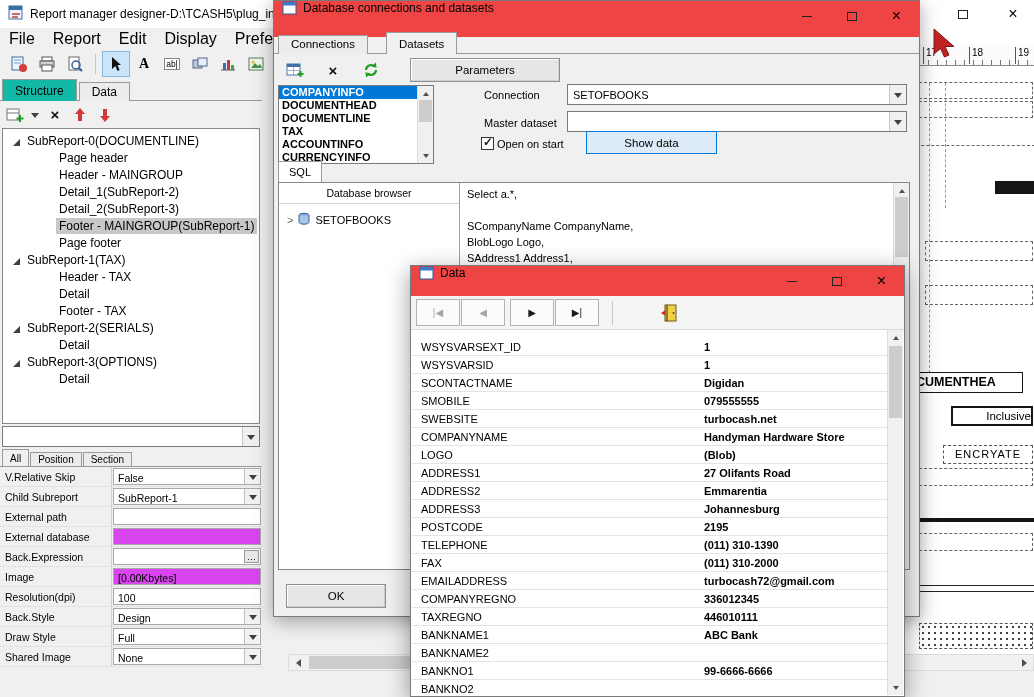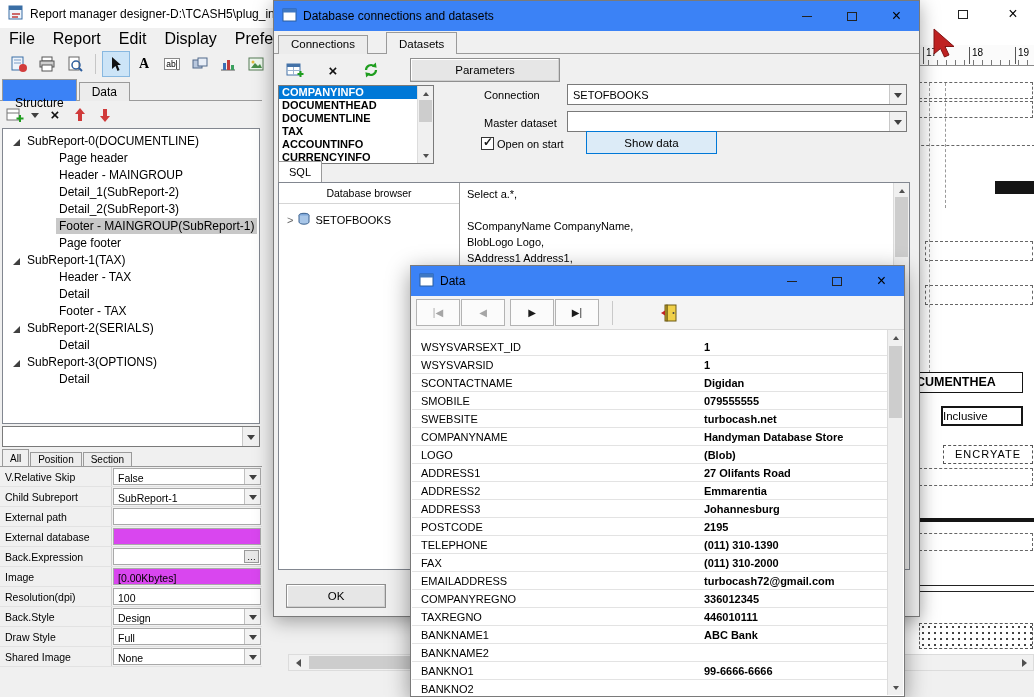--- a/index.html
+++ b/index.html
@@ -110,7 +110,7 @@
 
 
 .dbdlg { position:absolute; left:273px; top:0; width:647px; height:617px; background:#f0f0f0; border:1px solid #7a7a7a; box-shadow:0 4px 18px rgba(0,0,0,.35); z-index:10; }
-.dlg-titlebar { position:absolute; left:0; top:0; right:0; height:30px; background:#3b82f6; display:flex; align-items:center; padding-left:8px; gap:6px; }
+.dlg-titlebar { position:absolute; left:0; top:0; right:0; height:36px; background:#ef4444; display:flex; align-items:flex-start; padding-left:8px; gap:6px; }
 .dlg-title { font-size:12px; white-space:nowrap; }
 .dlg-controls { position:absolute; right:0; top:0; height:30px; display:flex; }
 .dlg-btn { width:45px; height:30px; display:flex; align-items:center; justify-content:center; }

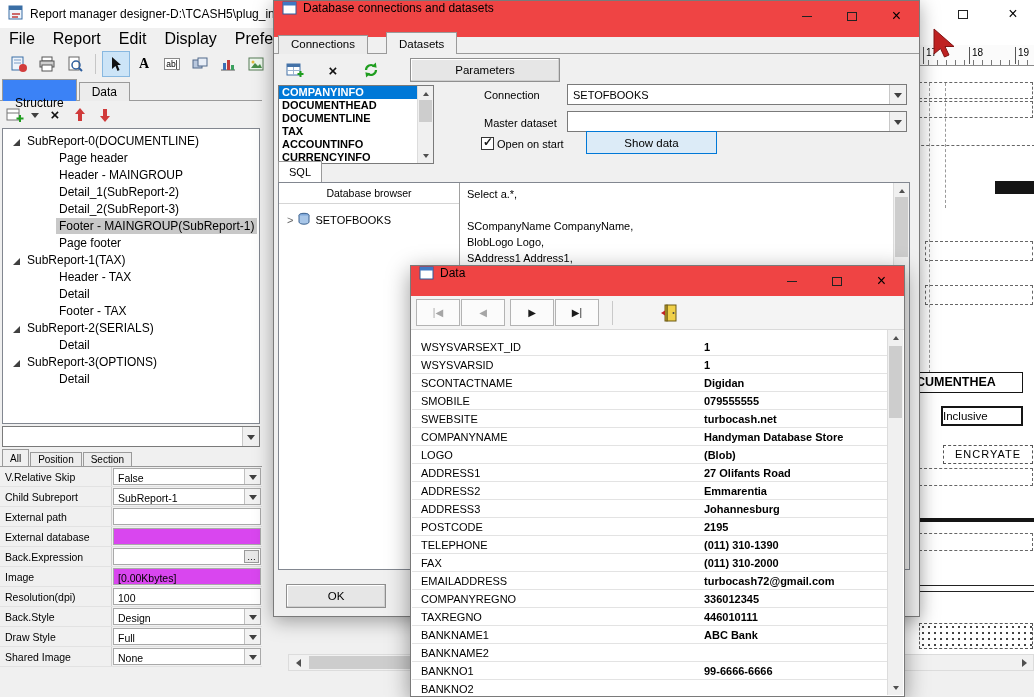--- a/index.html
+++ b/index.html
@@ -21,7 +21,7 @@
 .lt-line { position:absolute; left:0; top:100px; width:262px; height:1px; background:#9a9a9a; }
 .left-tabs { position:absolute; left:2px; top:79px; height:22px; display:flex; align-items:flex-end; z-index:2; }
 .ltab { border:1px solid #9a9a9a; border-bottom:none; background:#ececec; padding:2px 12px 3px; font-size:12px; height:19px; margin-right:2px; white-space:nowrap; }
-.ltab[data-active="true"] { background:#3b82f6; height:22px; padding-top:16px; }
+.ltab[data-active="true"] { background:#14b8a6; height:22px; padding-top:4px; }
 .tree-toolbar { position:absolute; left:0; top:102px; width:262px; height:25px; display:flex; align-items:center; padding-left:4px; gap:3px; }
 .tbtn.sm { width:22px; height:22px; }
 .ddc { width:12px; height:22px; display:flex; align-items:center; justify-content:center; }

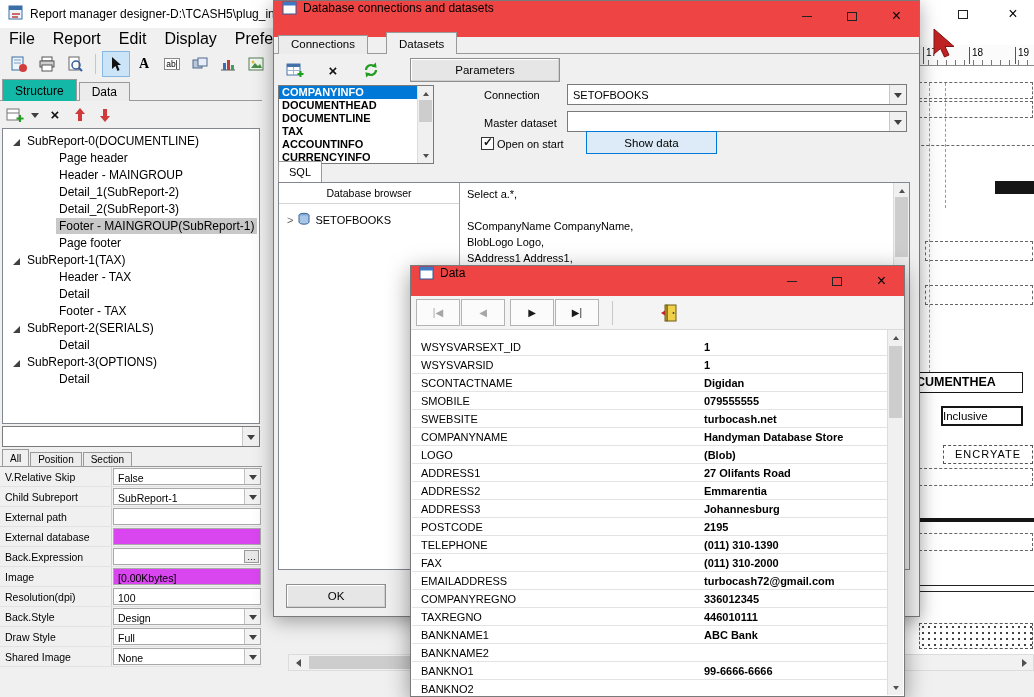--- a/index.html
+++ b/index.html
@@ -85,7 +85,7 @@
 .boxe { left:24px; top:196px; width:108px; height:20px; }
 .boxf { left:24px; top:240px; width:108px; height:20px; }
 .band-label { left:12px; top:327px; width:110px; height:21px; background:#fff; border:1px solid #151515; font-weight:bold; font-size:12.5px; line-height:19px; overflow:hidden; padding-left:2px; white-space:nowrap; }
-.incl-box { left:40px; top:361px; width:82px; height:20px; border:2px solid #151515; font-size:11.5px; line-height:16px; text-align:left; overflow:hidden; }
+.incl-box { left:50px; top:361px; width:82px; height:20px; border:2px solid #151515; font-size:11.5px; line-height:16px; text-align:right; overflow:hidden; }
 .enc-box { left:42px; top:400px; width:90px; height:19px; border:1px dashed #555; font-size:11px; letter-spacing:1px; line-height:17px; text-align:center; overflow:hidden; }
 .boxg { left:18px; top:423px; width:114px; height:18px; }
 .thick { left:0; top:473px; width:134px; height:4px; background:#151515; }

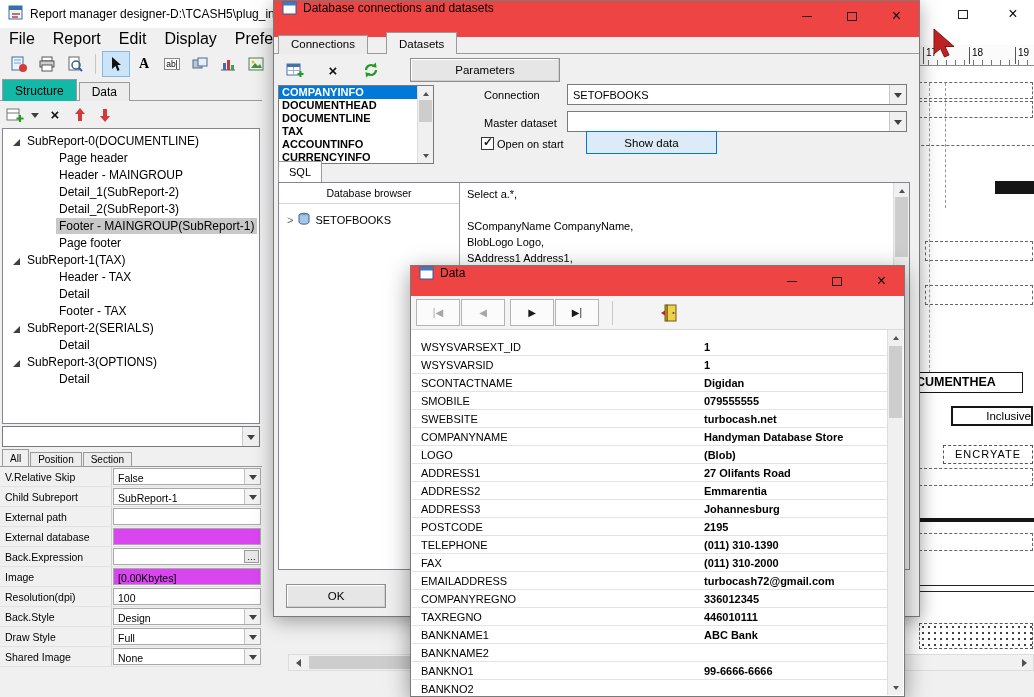--- a/index.html
+++ b/index.html
@@ -691,7 +691,7 @@
       </div>
         <div class="dg-row">
         <span class="dg-field">COMPANYNAME</span>
-        <span class="dg-value">Handyman Database Store</span>
+        <span class="dg-value">Handyman Hardware Store</span>
       </div>
         <div class="dg-row">
         <span class="dg-field">LOGO</span>

